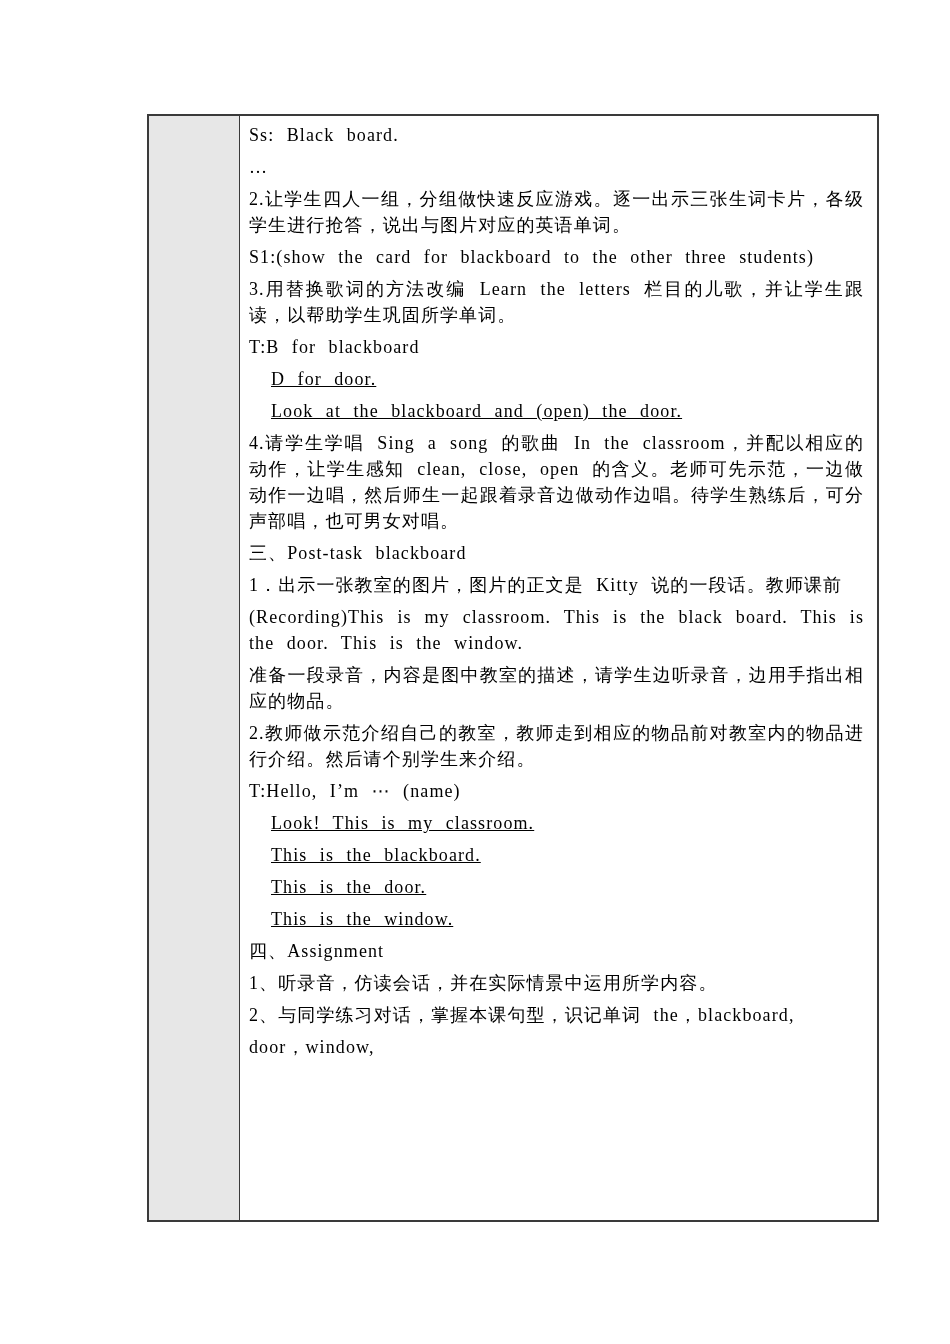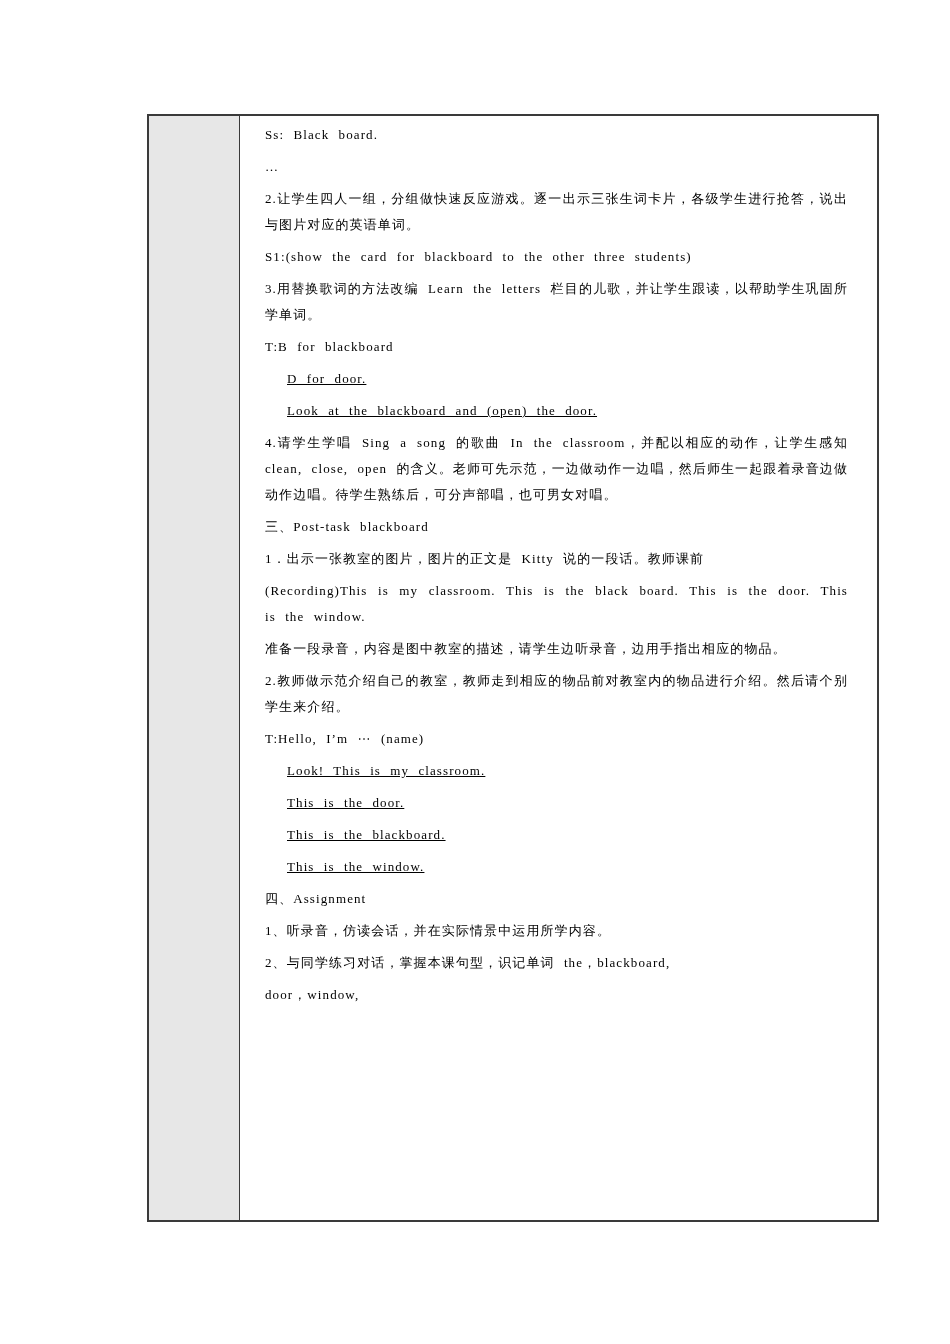--- a/index.html
+++ b/index.html
@@ -41,8 +41,8 @@
     overflow: hidden;
   }
   .content-cell p {
-    margin: 6px 16px;
-    font-size: 13px;
+    margin: 6px 0;
+    font-size: 18px;
     line-height: 26px;
     text-align: justify;
     word-spacing: 0.38em;

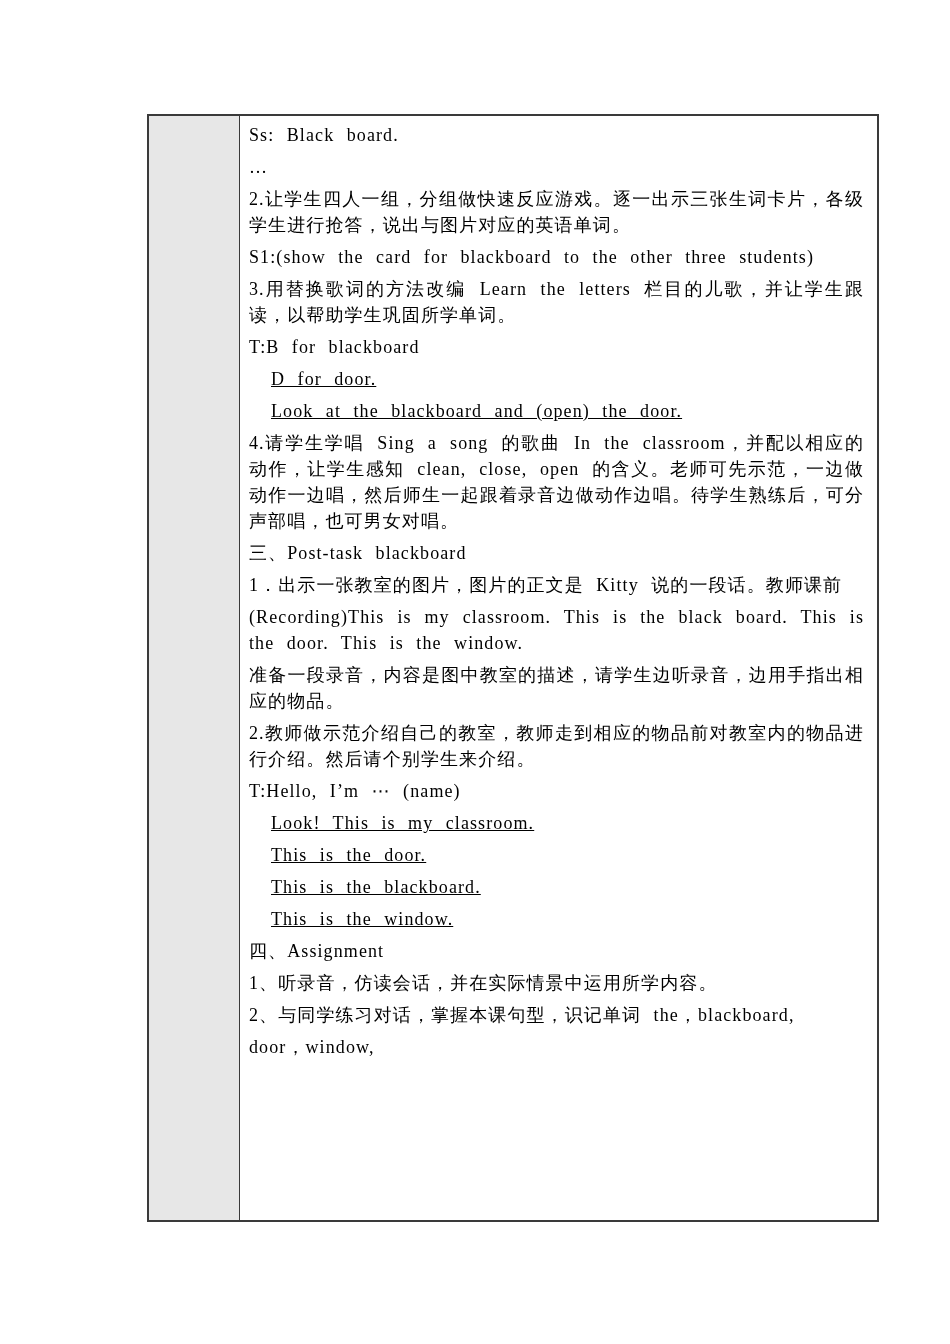--- a/index.html
+++ b/index.html
@@ -80,8 +80,8 @@
       <p>2.教师做示范介绍自己的教室，教师走到相应的物品前对教室内的物品进行介绍。然后请个别学生来介绍。</p>
       <p>T:Hello, I’m ⋯ (name)</p>
       <p class="indent">Look! This is my classroom.</p>
+      <p class="indent">This is the blackboard.</p>
       <p class="indent">This is the door.</p>
-      <p class="indent">This is the blackboard.</p>
       <p class="indent">This is the window.</p>
       <p>四、Assignment</p>
       <p>1、听录音，仿读会话，并在实际情景中运用所学内容。</p>

